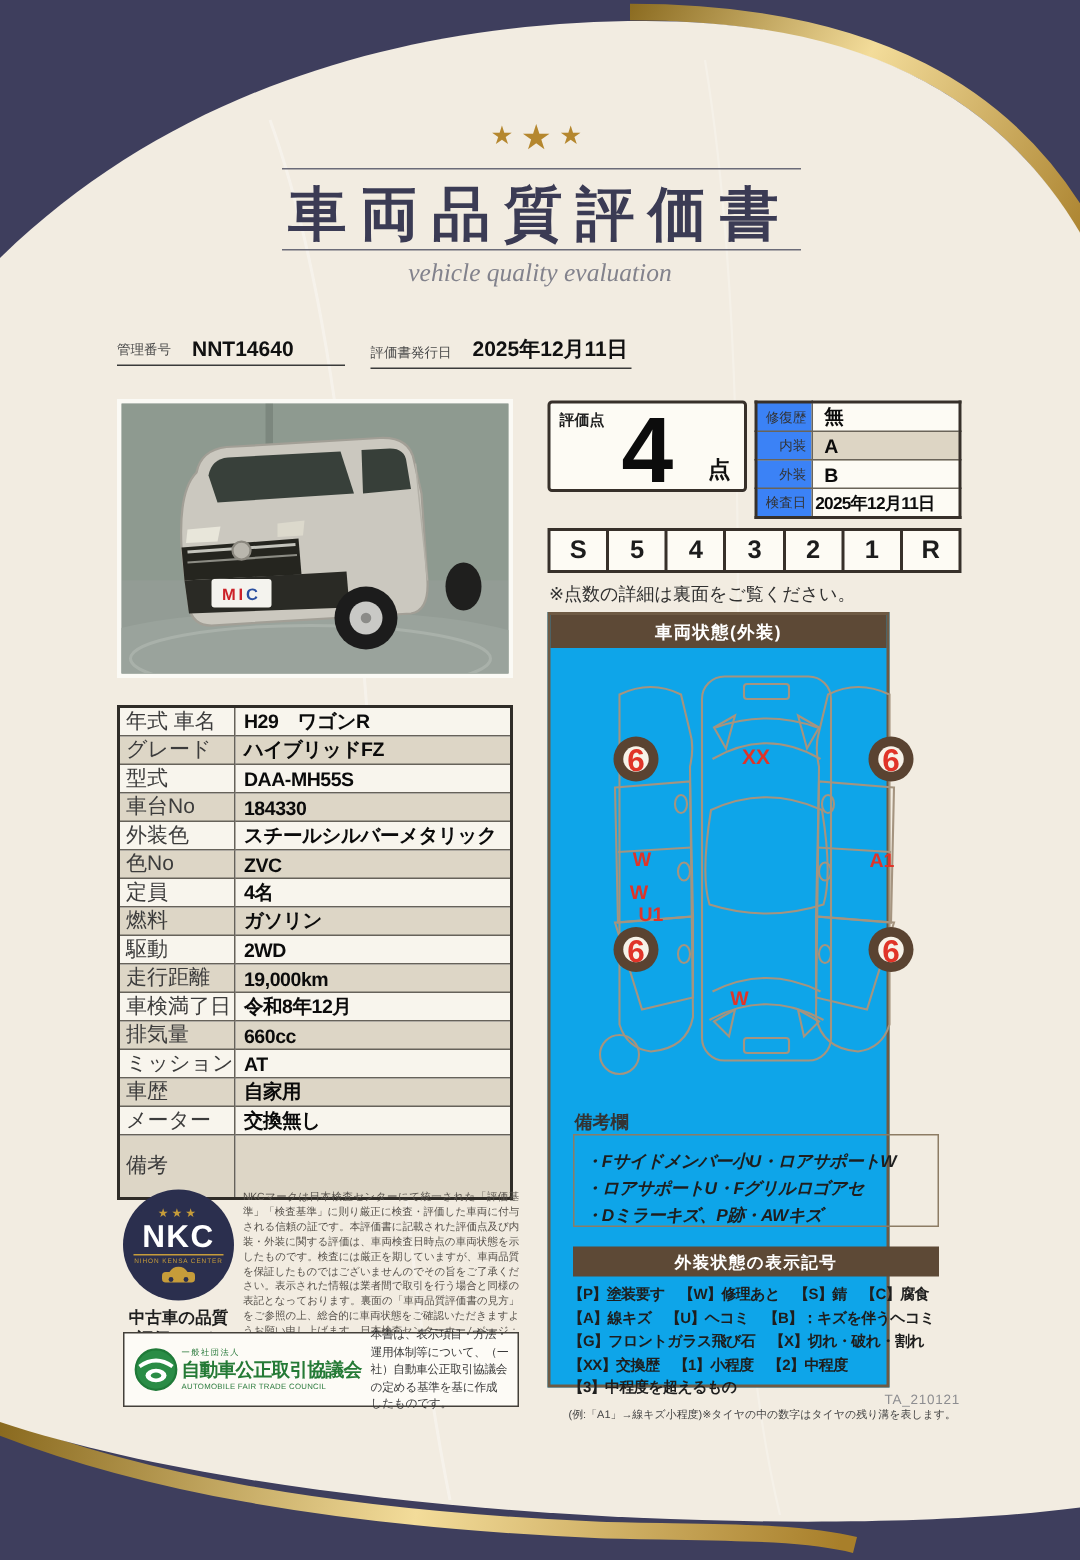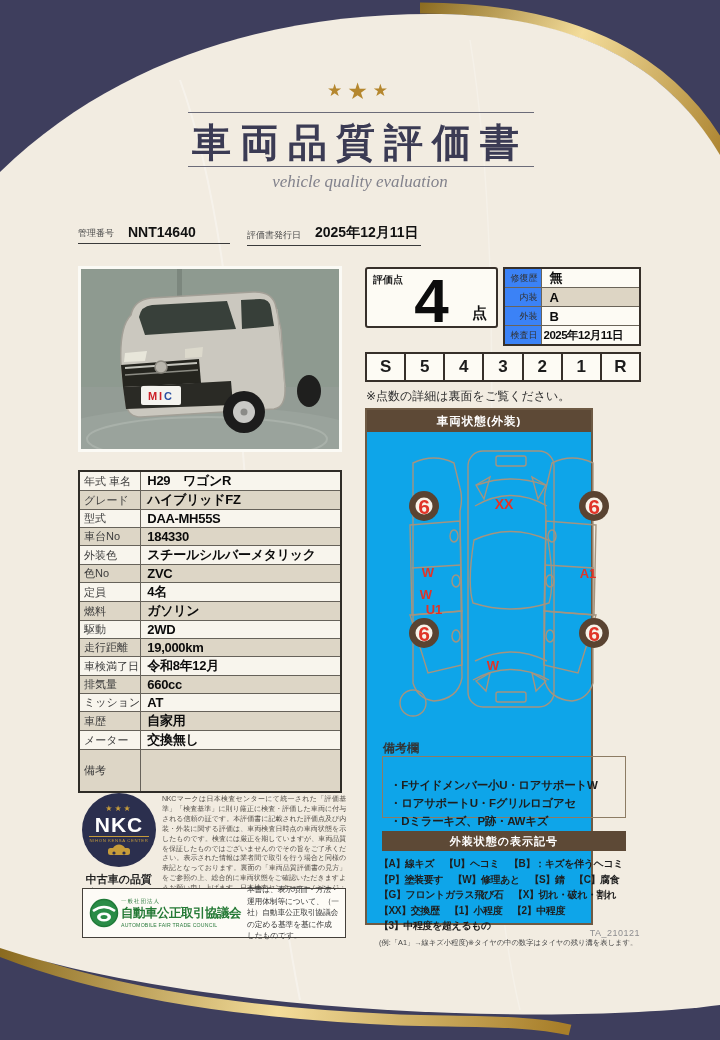--- a/index.html
+++ b/index.html
@@ -58,7 +58,7 @@
   .vtable { position:absolute; left:78px; top:470px; width:264px; border-collapse:collapse;
             background:#f8f5ed; border:2px solid #2f2c27; }
   .vtable td { border:1px solid #66625a; height:18px; overflow:hidden; white-space:nowrap; }
-  .vtable td.l { width:57px; font-size:11px; color:#3c3c3c; padding-left:4px; }
+  .vtable td.l { width:57px; font-size:14px; color:#3c3c3c; padding-left:4px; }
   .vtable td.v { font-size:13px; font-weight:bold; color:#0b0b0b; padding-left:6px; letter-spacing:-0.3px; }
   .vtable tr:nth-child(even) { background:#ddd6c6; }
   .vtable tr.remark td { height:42px; }

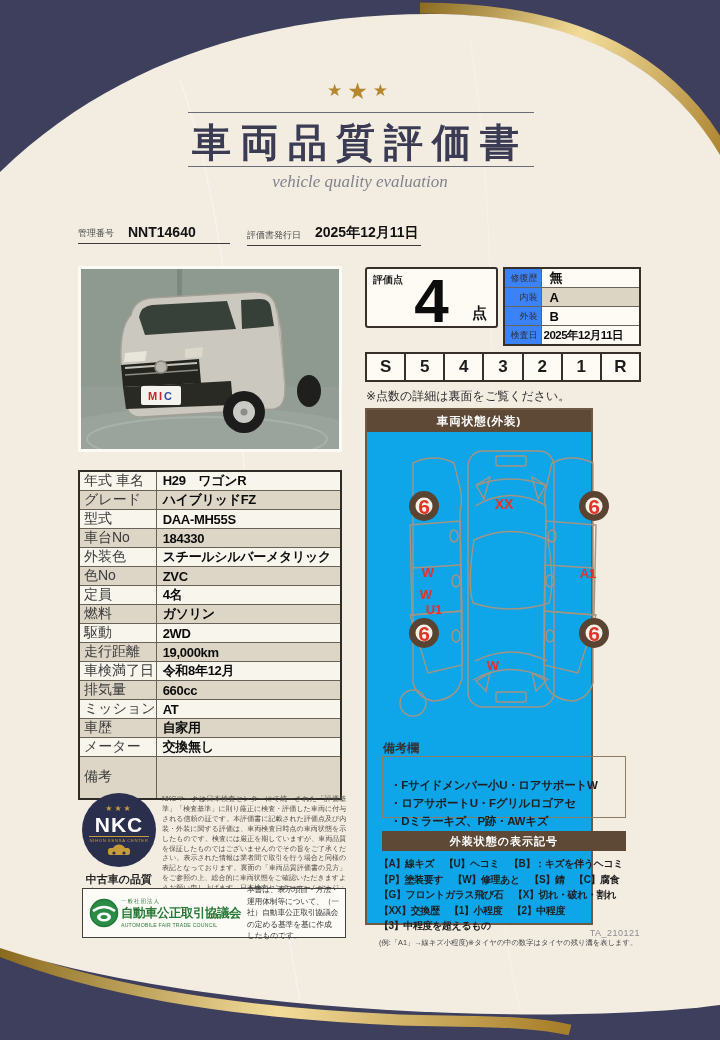--- a/index.html
+++ b/index.html
@@ -72,7 +72,7 @@
 
   .noteslbl { position:absolute; left:16px; top:330px; font-size:12px; font-weight:bold; color:#333; }
   .notesbox { position:absolute; left:15px; top:346px; width:244px; height:62px;
-              border:1.5px solid #8d7c64; padding:19px 7px; }
+              border:1.5px solid #8d7c64; padding:9px 7px;font-style:italic; }
   .notesbox div { font-size:11.5px; font-weight:600; color:#1e1e1e; line-height:18px; letter-spacing:-0.3px; white-space:nowrap; }
 
   .legendhdr { position:absolute; left:15px; top:421px; width:244px; height:20px; background:#5d4936;

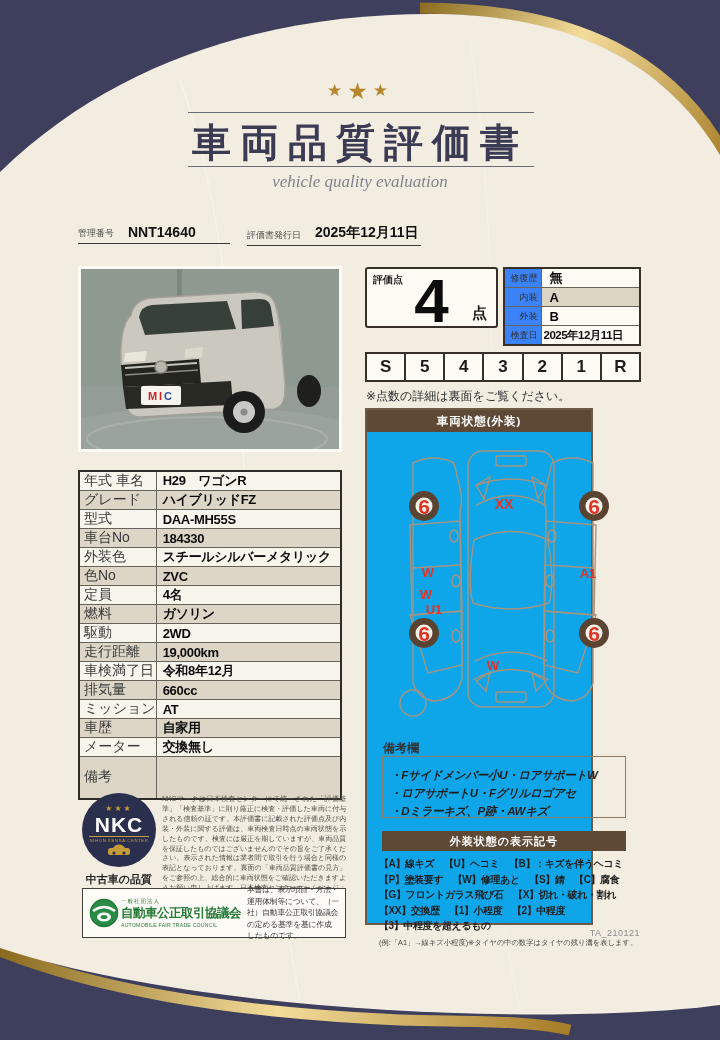--- a/index.html
+++ b/index.html
@@ -353,8 +353,8 @@
 
     <div class="legendhdr">外装状態の表示記号</div>
     <div class="legend">
+      <div>【P】塗装要す　【W】修理あと　【S】錆　【C】腐食</div>
       <div>【A】線キズ　【U】ヘコミ　【B】：キズを伴うヘコミ</div>
-      <div>【P】塗装要す　【W】修理あと　【S】錆　【C】腐食</div>
       <div>【G】フロントガラス飛び石　【X】切れ・破れ・割れ</div>
       <div>【XX】交換歴　【1】小程度　【2】中程度</div>
       <div>【3】中程度を超えるもの</div>

